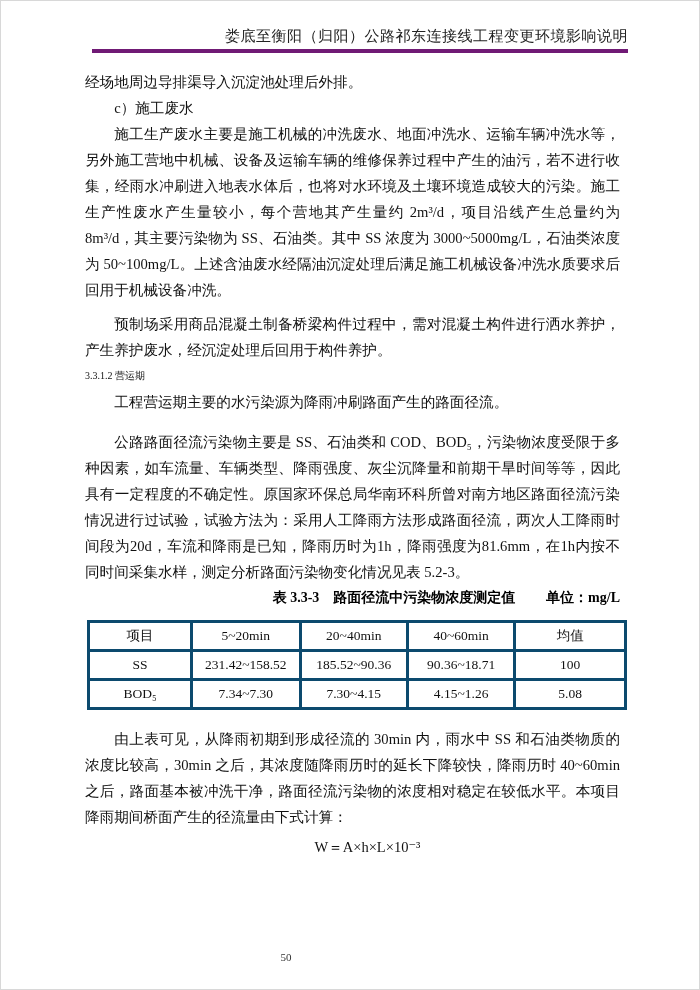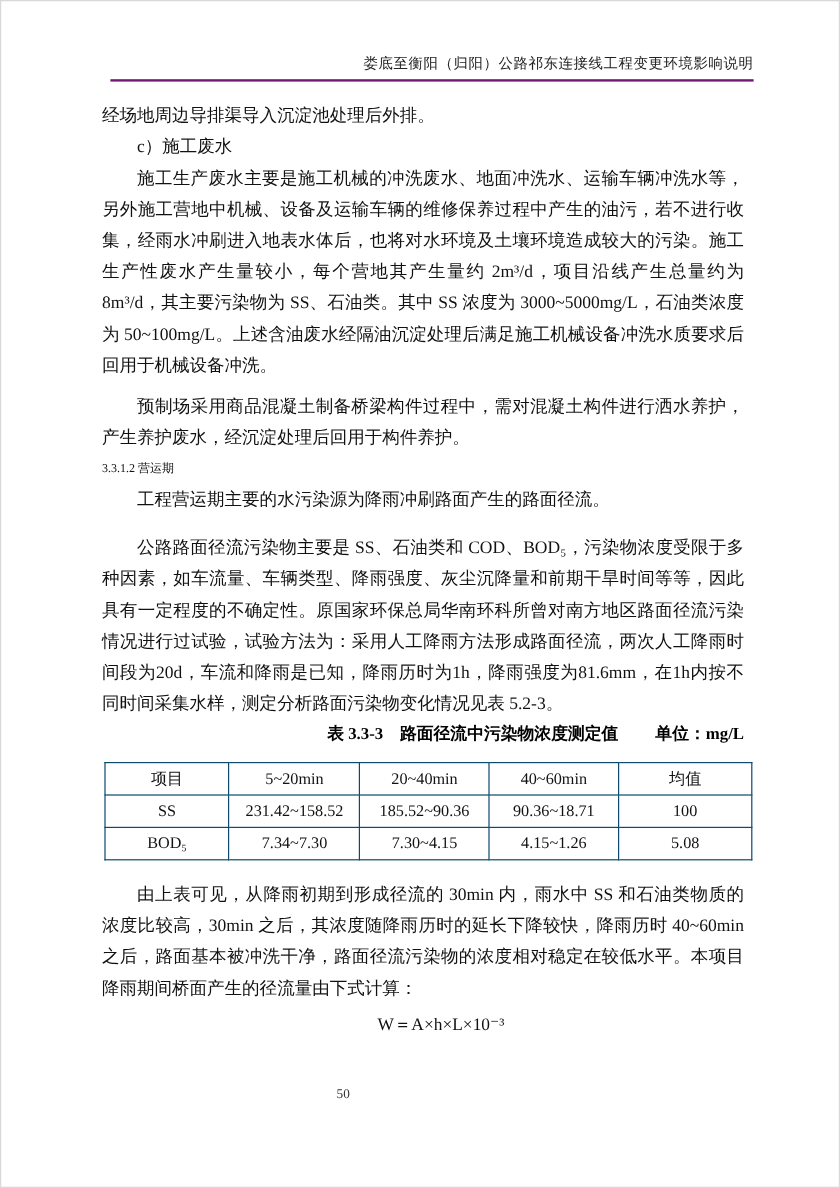--- a/index.html
+++ b/index.html
@@ -17,16 +17,16 @@
     box-shadow: inset 0 0 0 1px #d8d8d8;
   }
   .running-header {
-    padding-top: 47px;
+    padding-top: 30px;
     padding-bottom: 6px;
     margin-left: 7px;
     margin-right: -8px;
     text-align: right;
-    font-size: 12px;
+    font-size: 15px;
     line-height: 13px;
     letter-spacing: 0.5px;
     color: #222222;
-    border-bottom: 2px solid #701a75;
+    border-bottom: 4px solid #701a75;
   }
   .doc-body {
     padding-top: 16px;

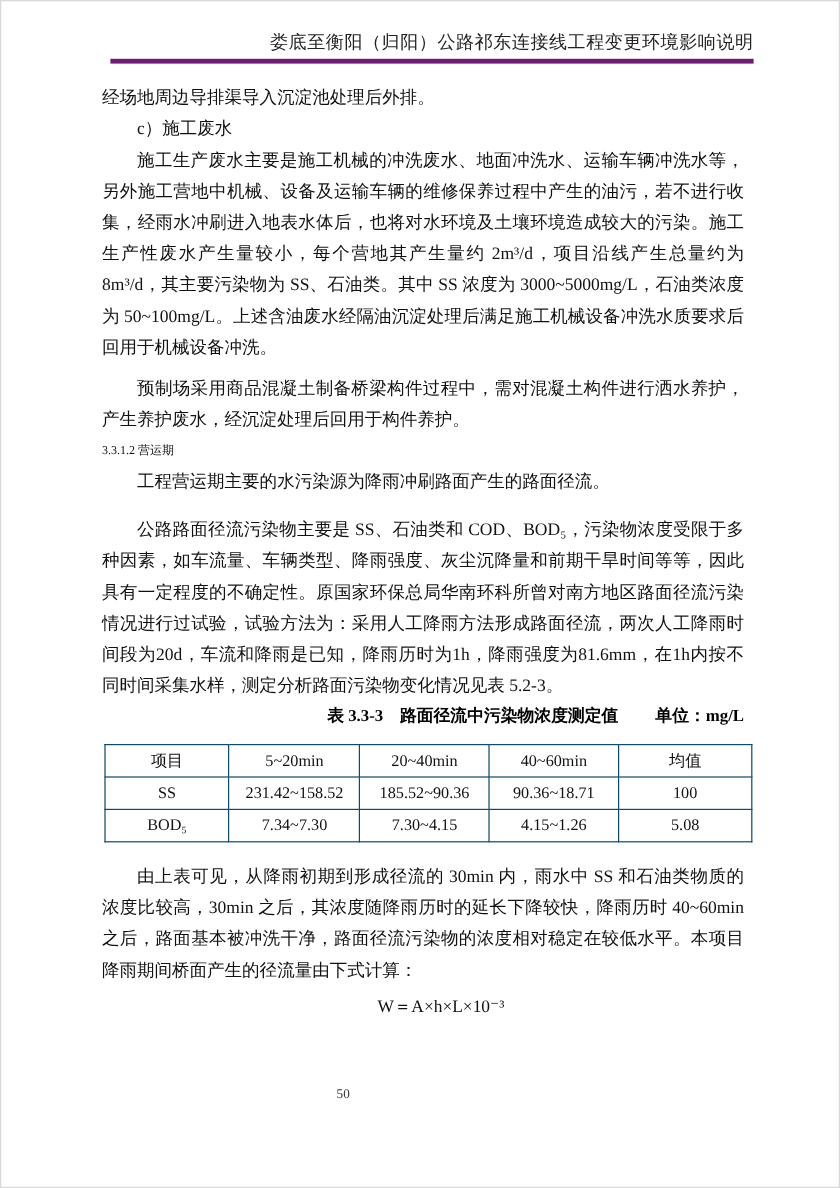--- a/index.html
+++ b/index.html
@@ -64,7 +64,7 @@
     table-layout: fixed;
   }
   table.data-table td, table.data-table th {
-    border: 1px solid #0c4a6e;
+    border: 3px solid #0c4a6e;
     height: 24px;
     text-align: center;
     vertical-align: middle;

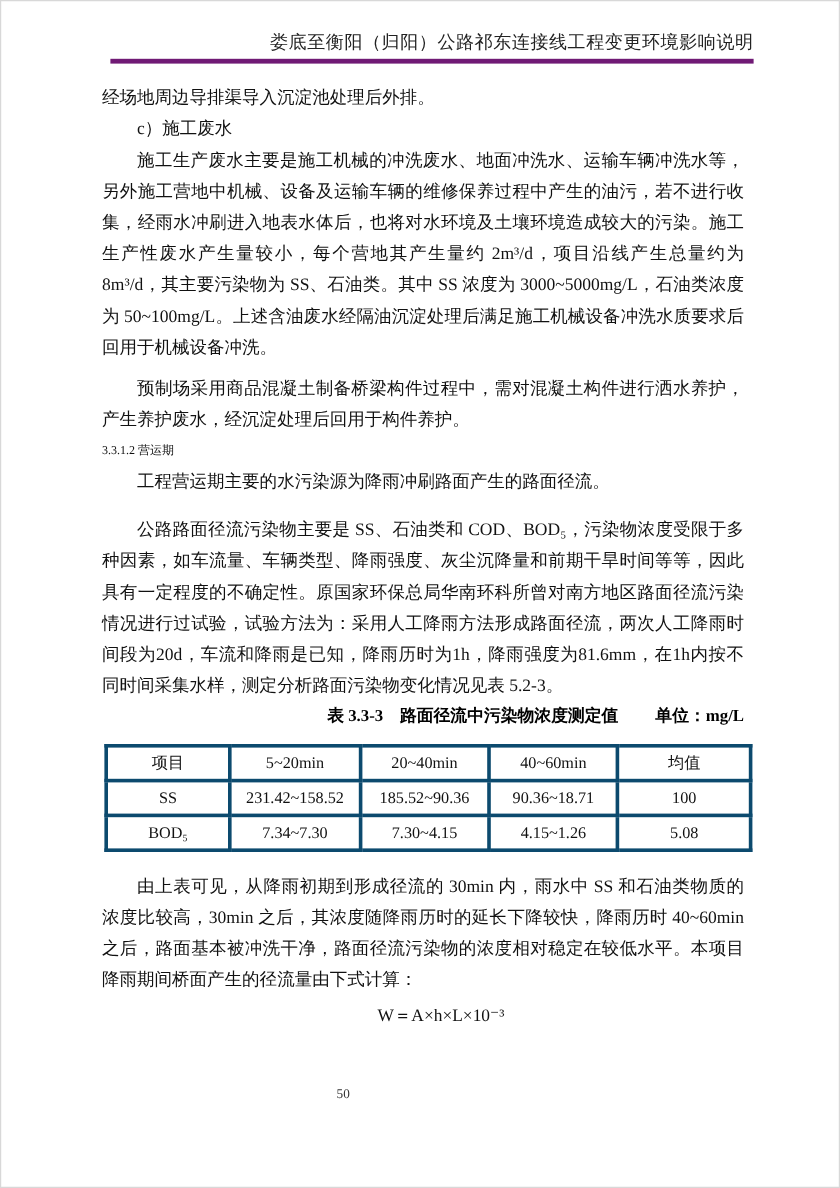--- a/index.html
+++ b/index.html
@@ -89,7 +89,7 @@
   .page-number {
     position: absolute;
     left: 0;
-    top: 906px;
+    top: 951px;
     width: 572px;
     text-align: center;
     font-size: 11px;

